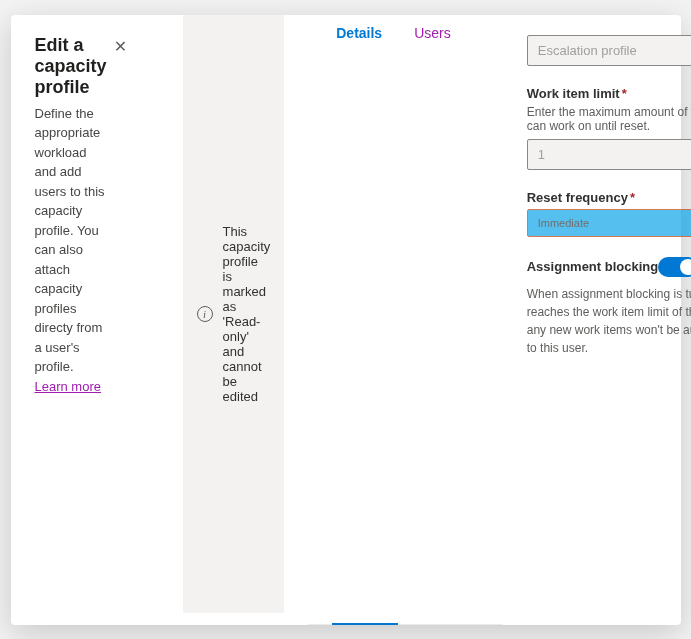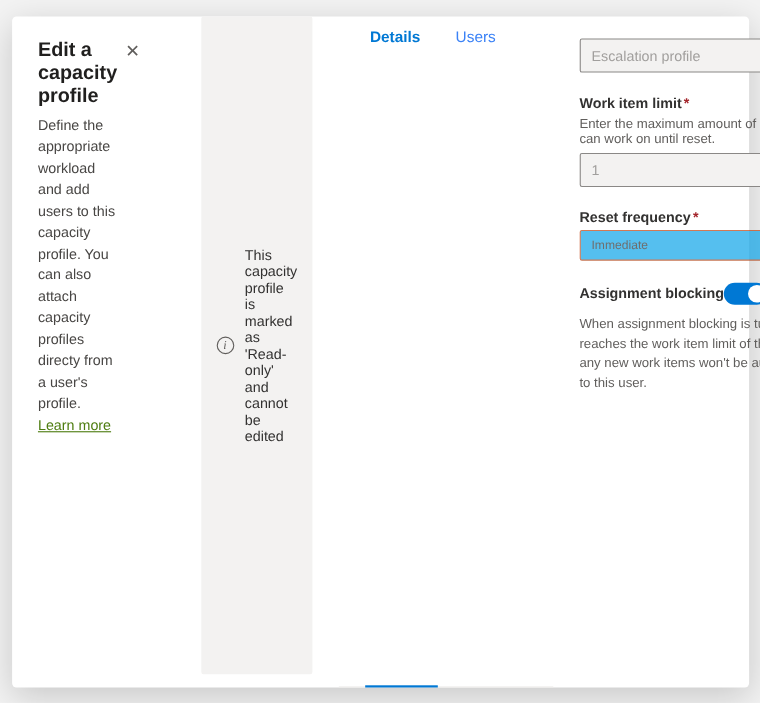--- a/index.html
+++ b/index.html
@@ -97,7 +97,7 @@
       margin-right: 12px;
       cursor: pointer;
       font-size: 14px;
-      color: #3b82f6;
+      color: #a21caf;
       border-bottom: 2px solid transparent;
       margin-bottom: -1px;
     }

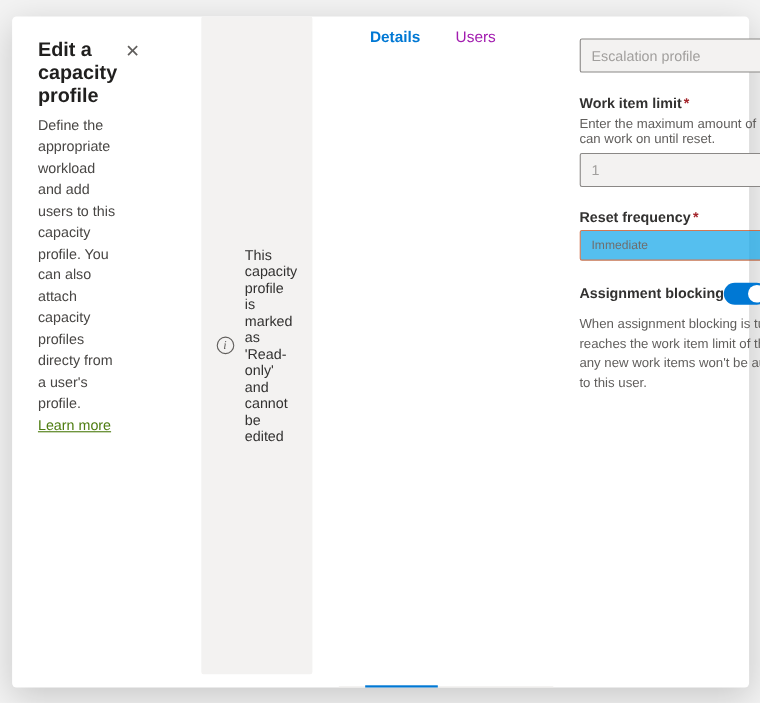--- a/index.html
+++ b/index.html
@@ -42,7 +42,7 @@
       max-width: 590px;
     }
     .dialog-subtitle a {
-      color: #4d7c0f;
+      color: #a21caf;
       text-decoration: underline;
       cursor: pointer;
     }

